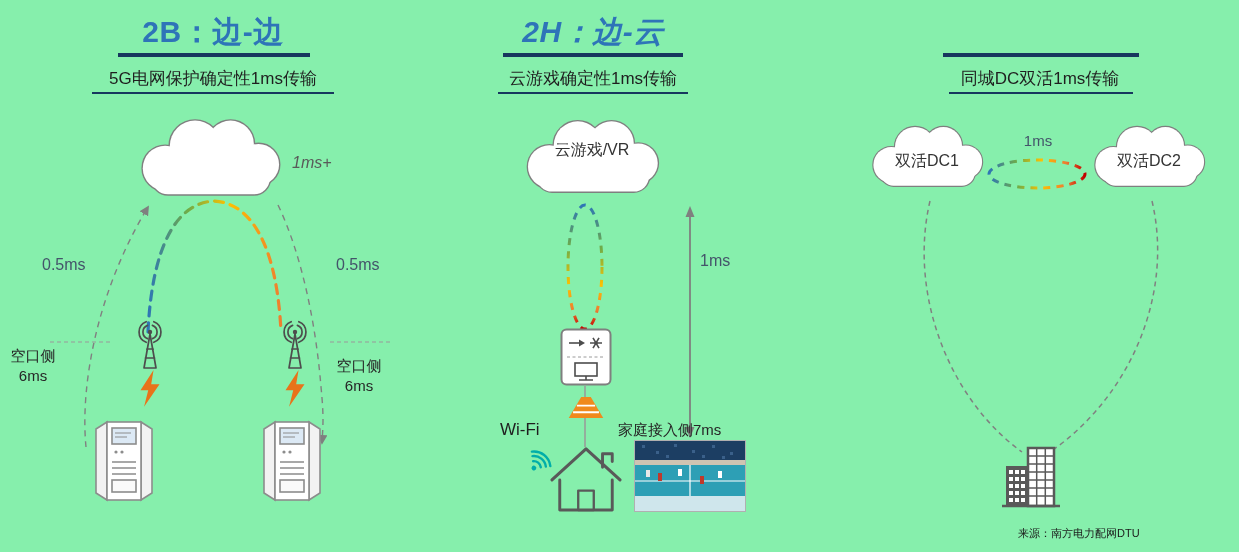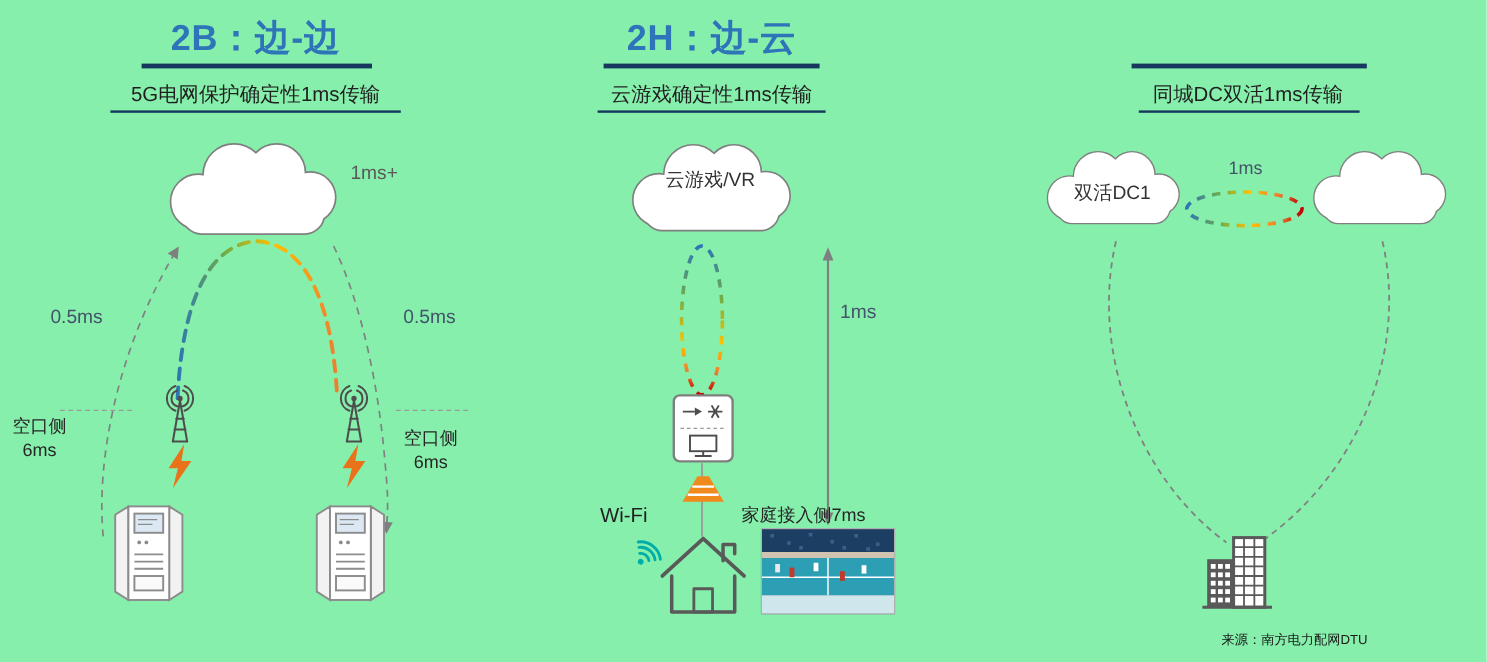--- a/index.html
+++ b/index.html
@@ -204,7 +204,7 @@
   </div>
 
   <div class="abs" style="left:430px;top:0;width:360px;height:552px;">
-    <div class="abs c panel-title" style="left:38px;top:12px;width:250px;">2H：边-云</div>
+    <div class="abs c panel-title" style="left:38px;top:12px;width:250px;font-style:italic;">2H：边-云</div>
     <div class="abs bar" style="left:73px;top:53px;width:180px;height:4px;"></div>
     <div class="abs c subtitle" style="left:38px;top:67px;width:250px;">云游戏确定性1ms传输</div>
     <div class="abs bar" style="left:68px;top:92px;width:190px;height:2px;"></div>

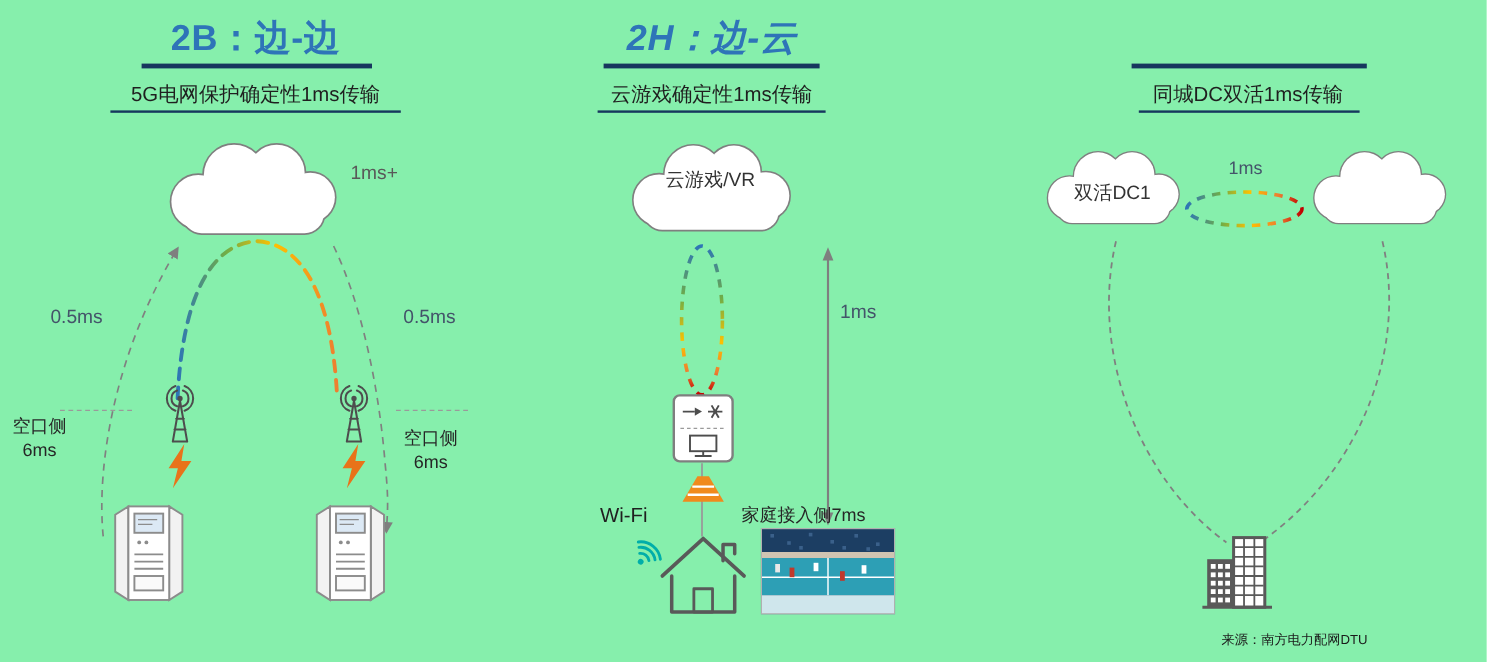--- a/index.html
+++ b/index.html
@@ -168,7 +168,7 @@
     <svg class="abs" style="left:126px;top:110px;" width="168" height="94" viewBox="0 0 180 100">
         <use href="#cloud-shape"></use>
       </svg>
-    <div class="abs gray-lab" style="left:292px;top:136px;">1ms+</div>
+    <div class="abs gray-lab" style="left:292px;top:154px;font-style:italic;">1ms+</div>
 
     <div class="abs lat" style="left:42px;top:256px;">0.5ms</div>
     <div class="abs lat" style="left:336px;top:256px;">0.5ms</div>

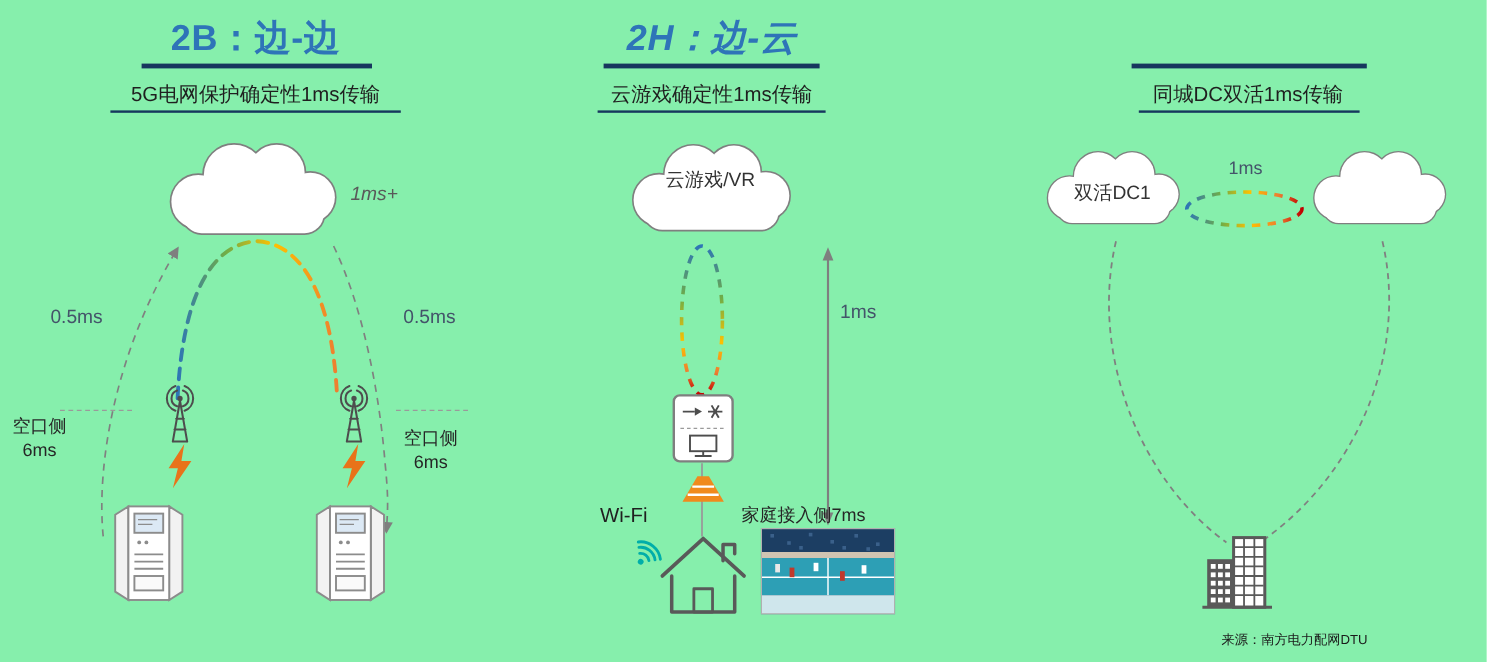--- a/index.html
+++ b/index.html
@@ -281,6 +281,7 @@
     <svg class="abs" style="left:292px;top:113px;" width="134" height="86" viewBox="0 0 180 100">
         <use href="#cloud-shape"></use>
       </svg>
+    <div class="abs c cloud-label-sm" style="left:292px;top:151px;width:134px;">双活DC2</div>
 
     <div class="abs c lat-sm" style="left:226px;top:132px;width:44px;">1ms</div>
 

